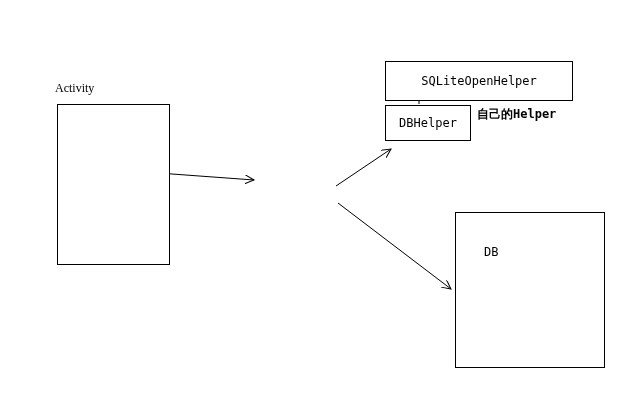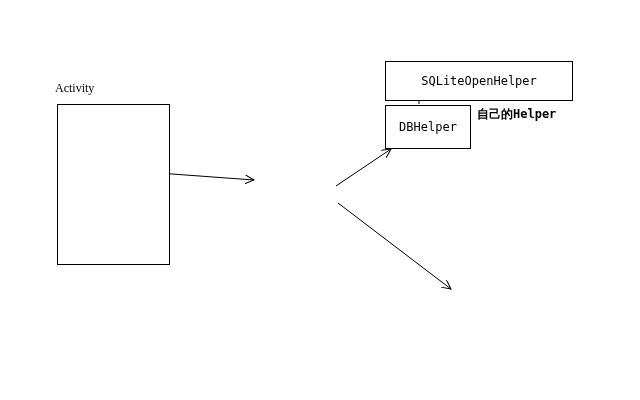--- a/index.html
+++ b/index.html
@@ -66,7 +66,7 @@
     <span>SQLiteOpenHelper</span>
   </div>
 
-  <div class="box centered" style="left:385px; top:105px; width:86px; height:44px;">
+  <div class="box centered" style="left:385px; top:105px; width:86px; height:36px;">
     <span>DBHelper</span>
   </div>
 

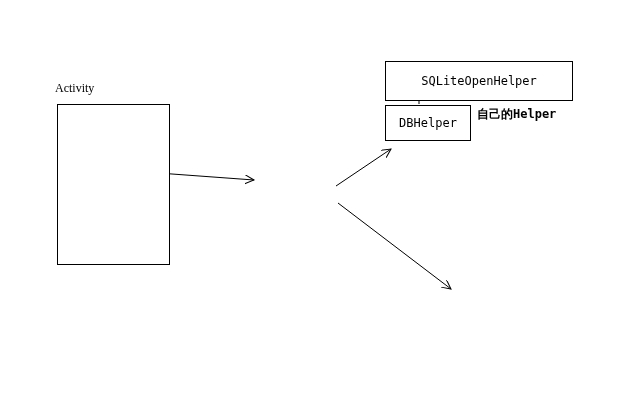--- a/index.html
+++ b/index.html
@@ -77,6 +77,9 @@
   <div class="box" style="left:57px; top:104px; width:113px; height:161px;"></div>
 
 
+  <div class="box" style="left:455px; top:212px; width:150px; height:156px;">
+    <span class="inner-label" style="left:28px; top:32px;">DB</span>
+  </div>
 
 </div>
 

